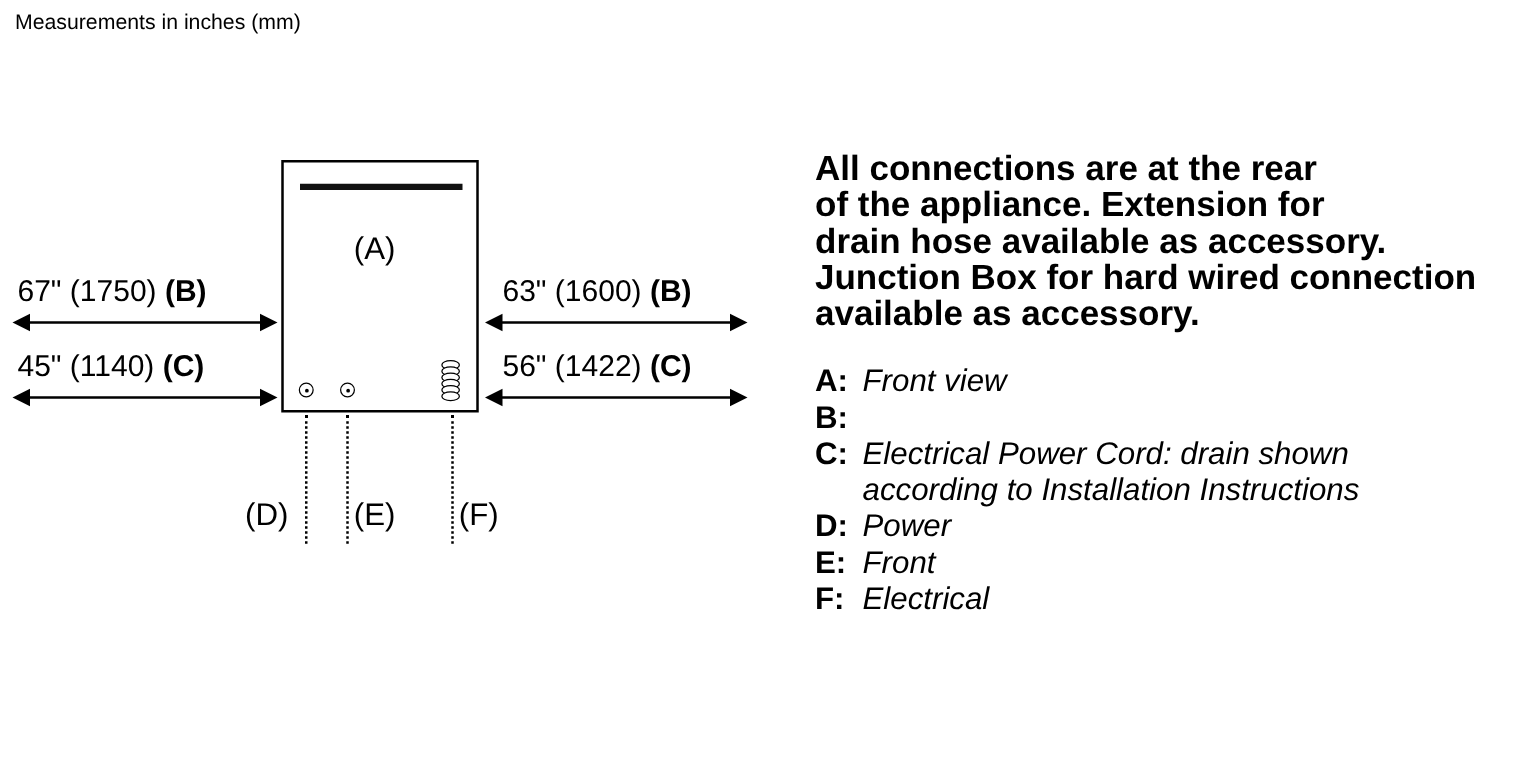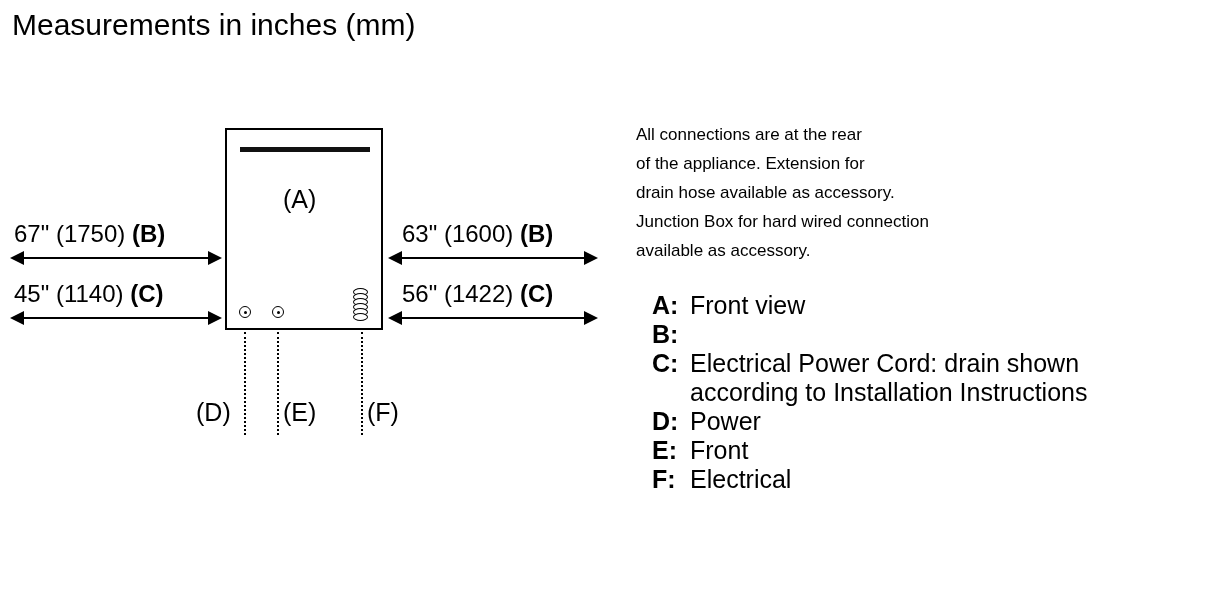--- a/index.html
+++ b/index.html
@@ -17,7 +17,7 @@
     position: absolute;
     left: 12px;
     top: 8px;
-    font-size: 30px;
+    font-size: 17px;
   }
 
   

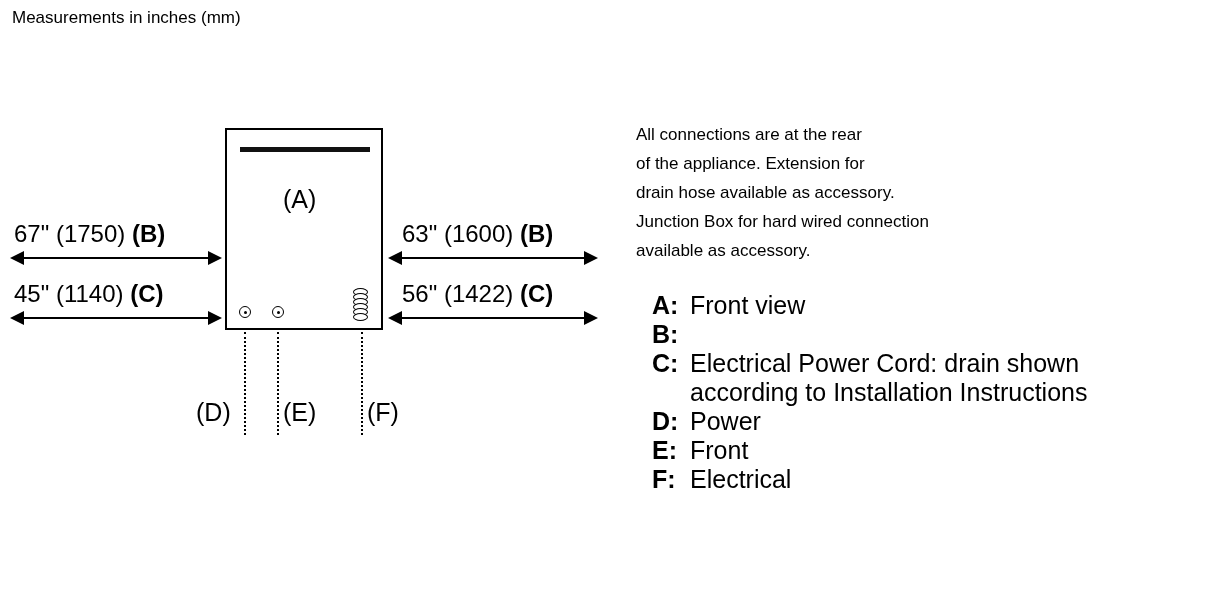--- a/index.html
+++ b/index.html
@@ -125,11 +125,12 @@
   
   .notes {
     position: absolute;
-    left: 636px; top: 120px;
+    left: 652px; top: 120px;
     width: 540px;
-    font-size: 17px;
+    font-size: 28px;
     line-height: 29px;
     white-space: pre-line;
+    font-weight: bold;
   }
   .legend {
     position: absolute;

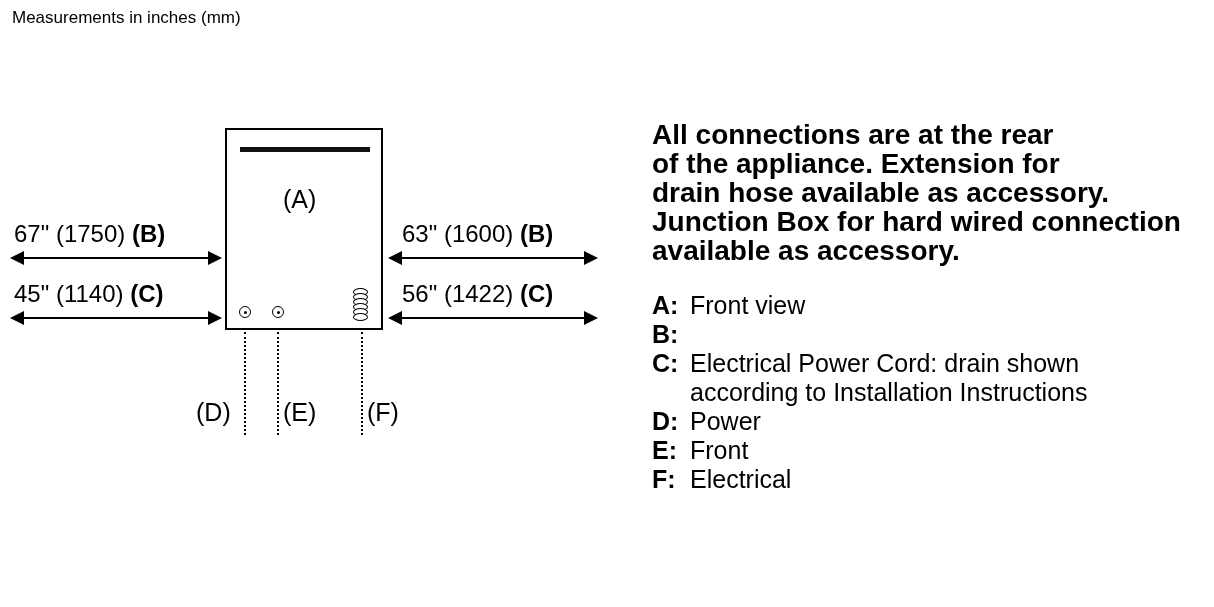--- a/index.html
+++ b/index.html
@@ -141,7 +141,7 @@
   }
   .legend-row { display: flex; align-items: flex-start; }
   .legend-key { width: 38px; flex: 0 0 38px; font-weight: bold; }
-  .legend-text { white-space: pre-line; }
+  .legend-text { white-space: pre-line; font-style: italic; }
 </style>
 </head>
 <body>

